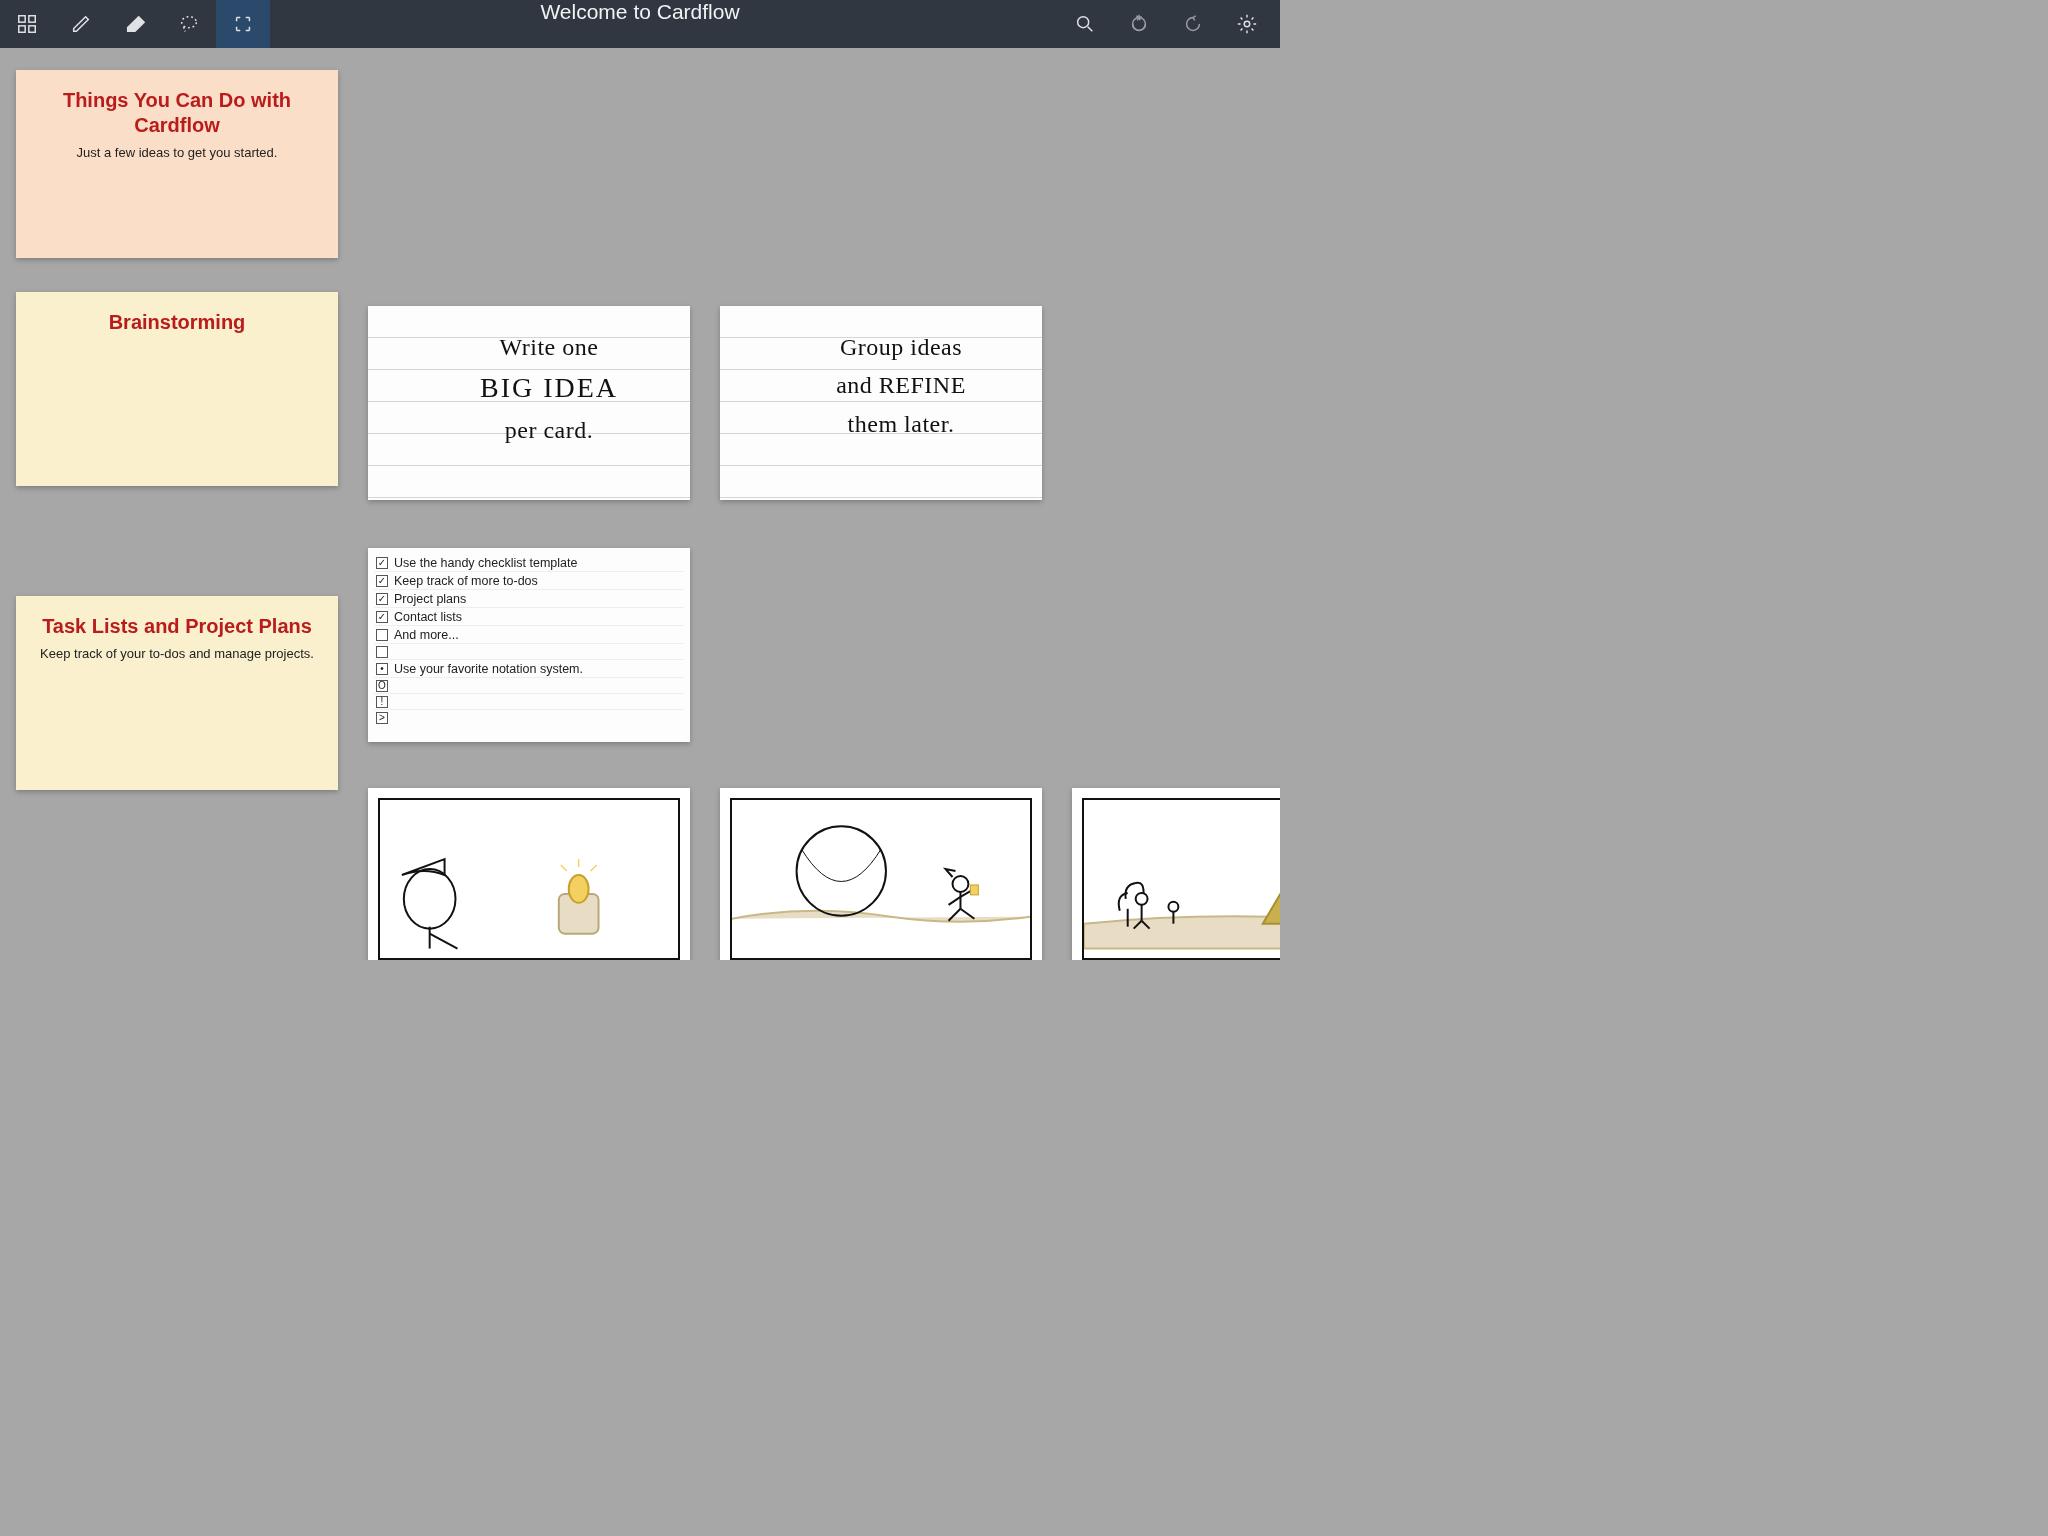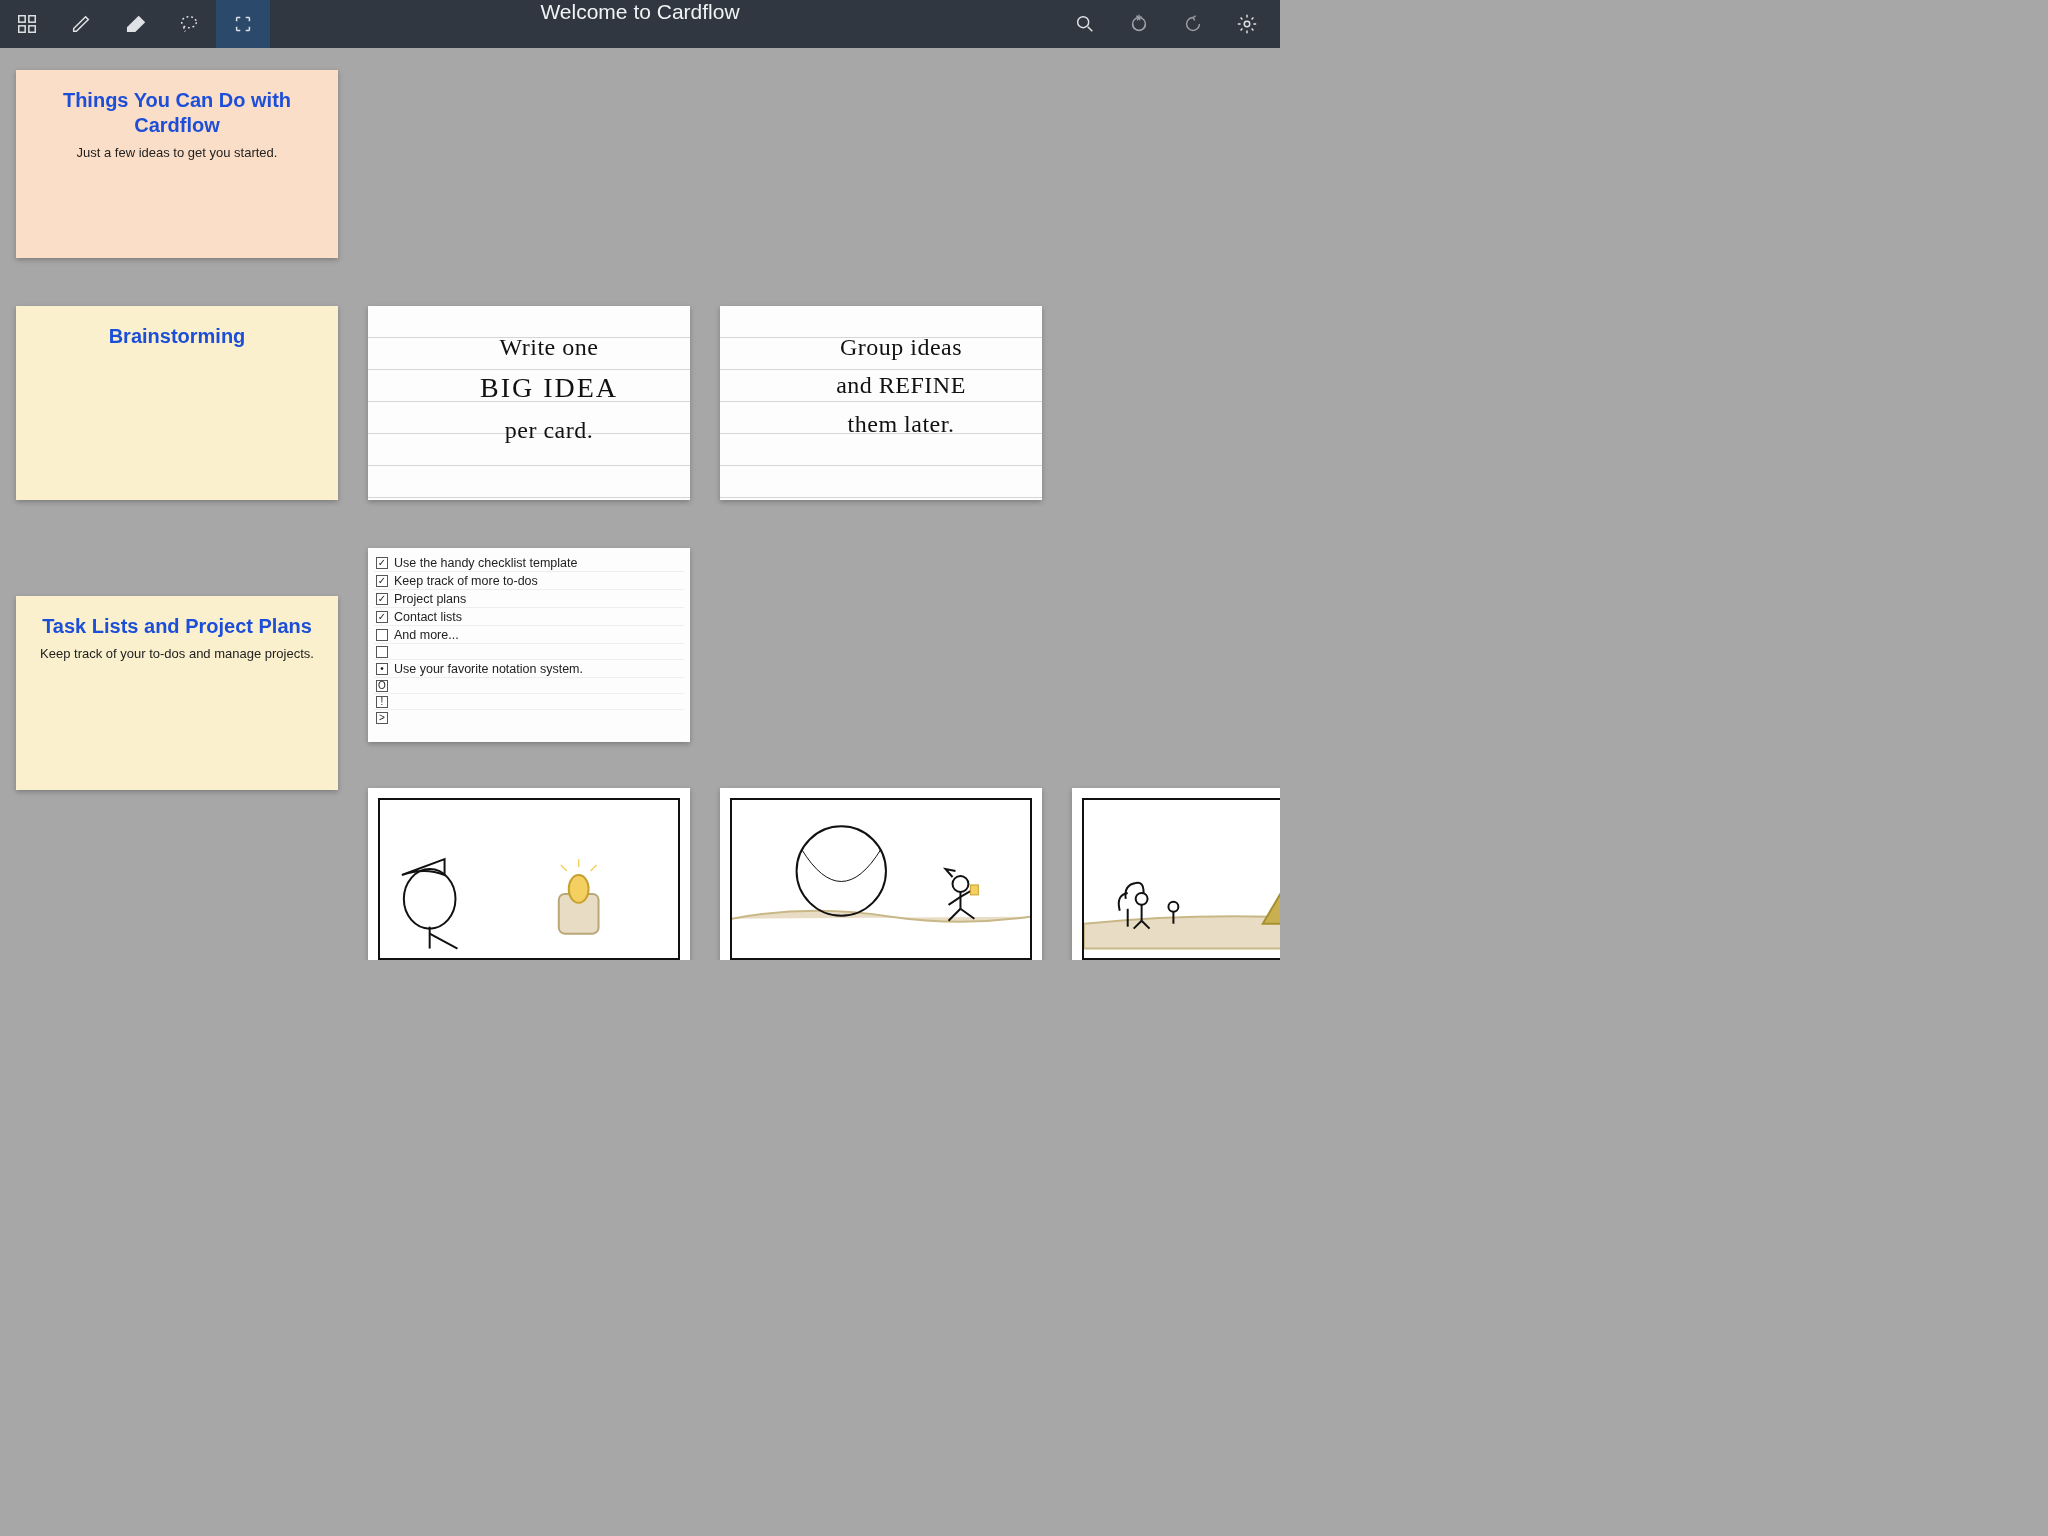--- a/index.html
+++ b/index.html
@@ -61,7 +61,7 @@
   .card-title {
     font-size: 20px;
     font-weight: 700;
-    color: #1d4ed8;
+    color: #b91c1c;
     line-height: 1.25;
   }
   .card-sub {

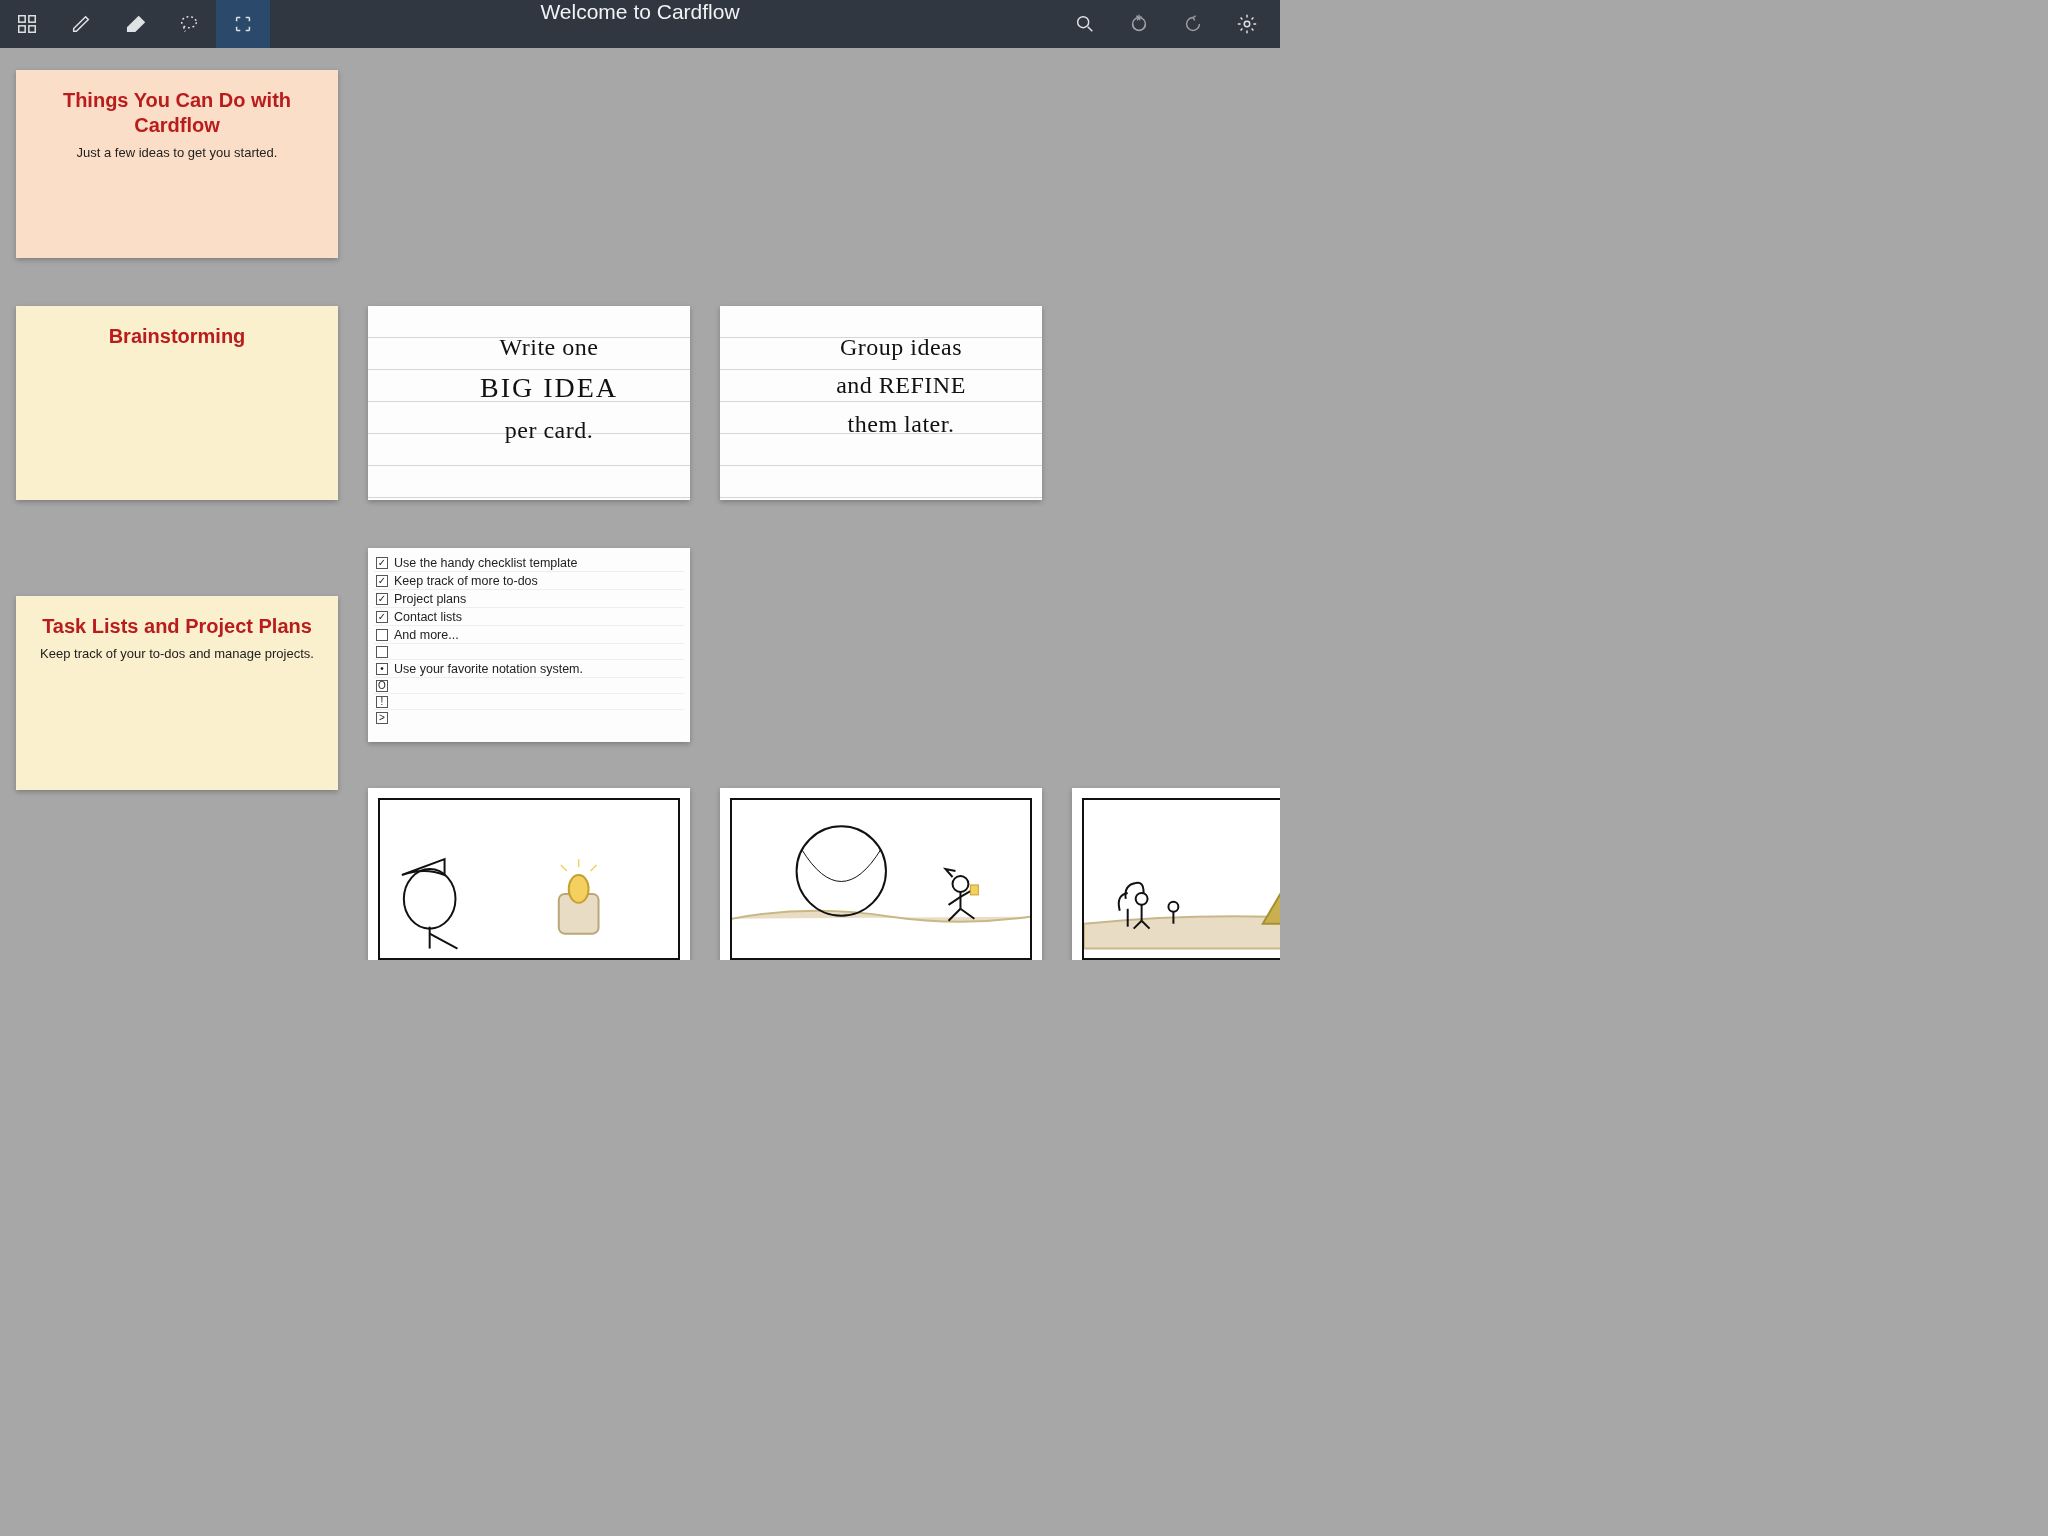--- a/index.html
+++ b/index.html
@@ -220,7 +220,7 @@
     </div>
   </div>
 
-  <div class="card cream" style="left:16px; top:258px;">
+  <div class="card cream" style="left:16px; top:244px;">
     <div class="card-title-block">
       <div class="card-title">Brainstorming</div>
     </div>

